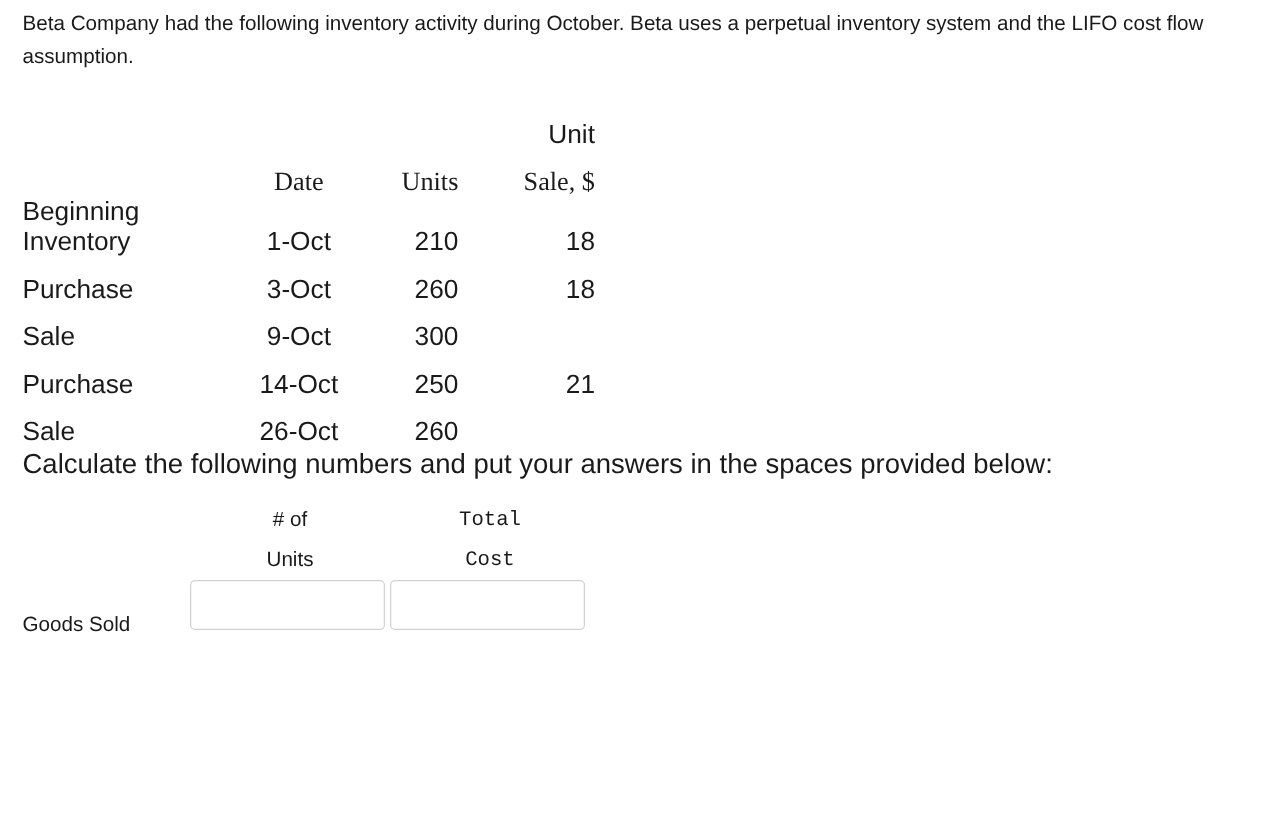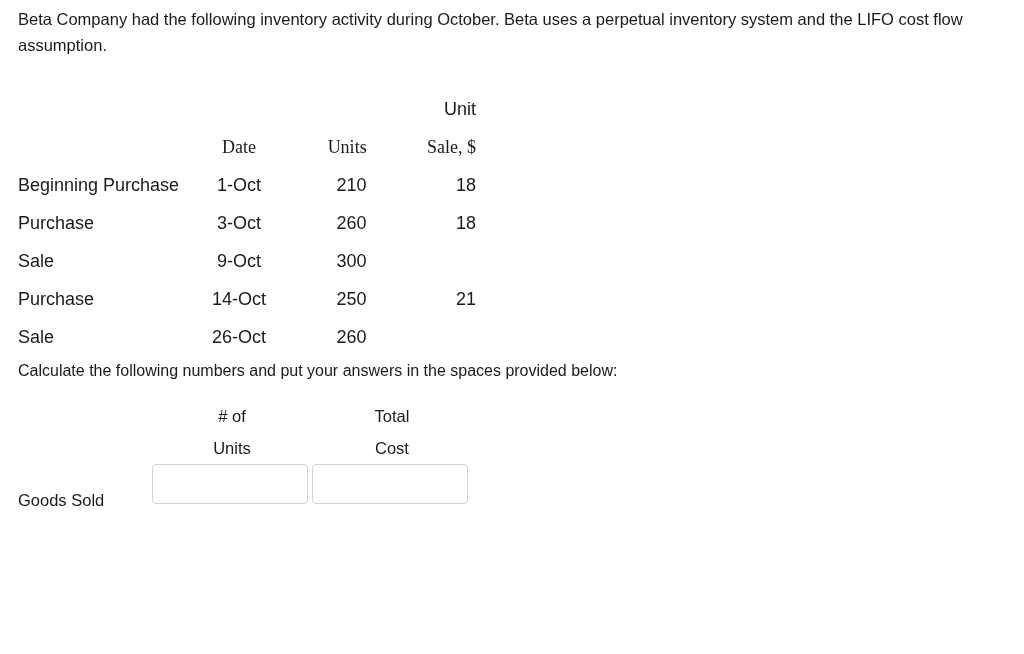--- a/index.html
+++ b/index.html
@@ -42,7 +42,7 @@
     top: 82px;
     width: 470px;
     border-collapse: collapse;
-    font-size: 18px;
+    font-size: 21px;
     color: #1a1a1a;
   }
   .inv-table td, .inv-table th {

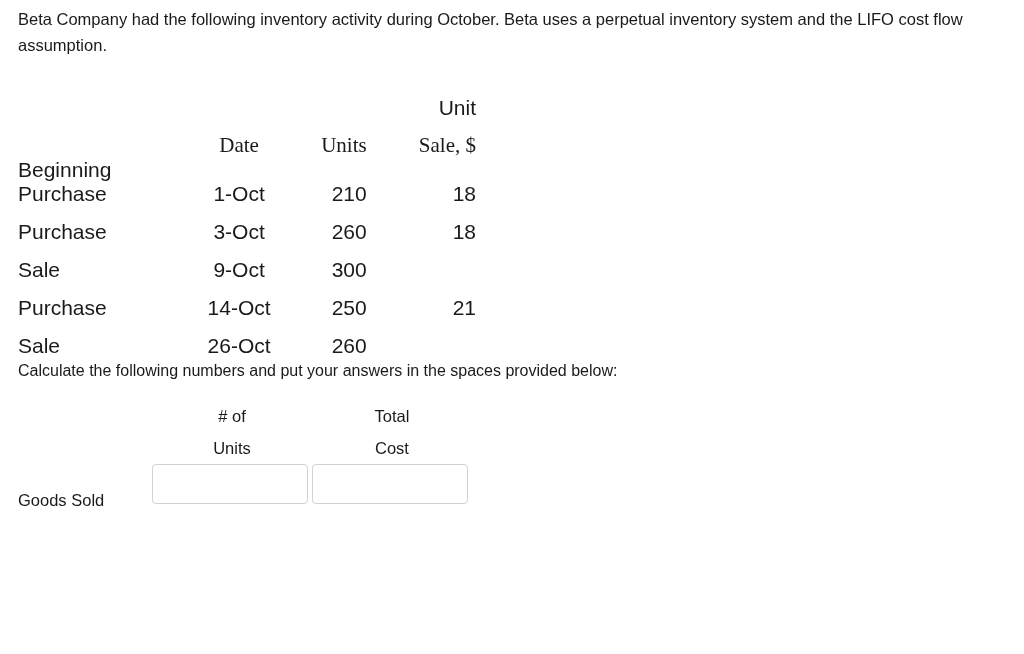--- a/index.html
+++ b/index.html
@@ -141,7 +141,7 @@
       </tr>
 
       <tr>
-        <td class="c-label">Beginning Purchase</td>
+        <td class="c-label">Beginning Inventory</td>
         <td class="c-date">1-Oct</td>
         <td class="c-units">210</td>
         <td class="c-cost">18</td>

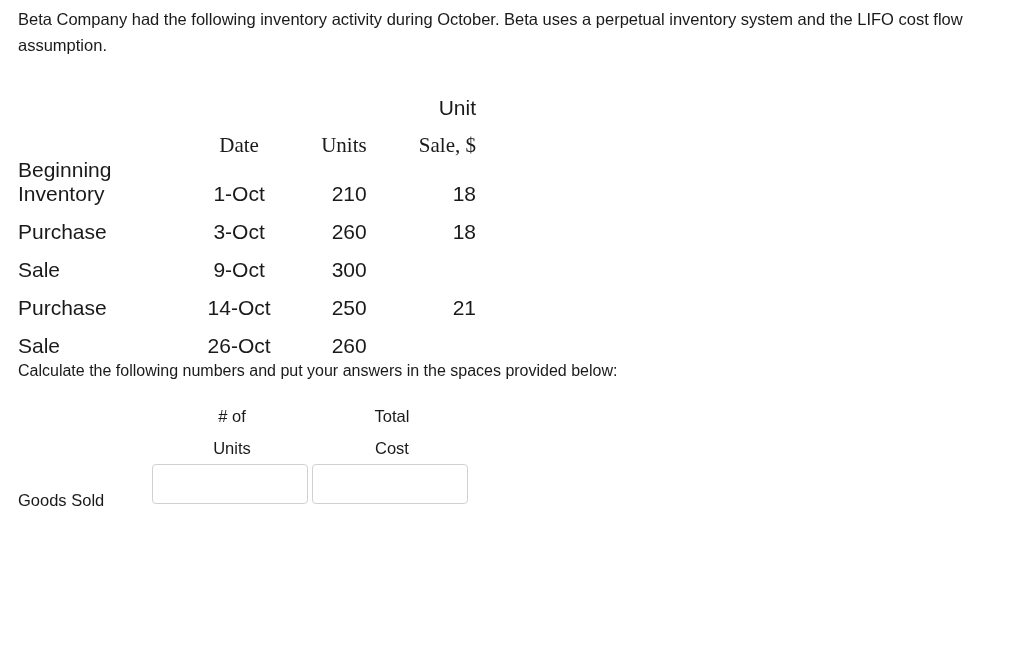--- a/index.html
+++ b/index.html
@@ -63,7 +63,7 @@
     position: absolute;
     left: 18px;
     top: 359px;
-    font-size: 16px;
+    font-size: 22px;
     line-height: 24px;
     color: #1a1a1a;
     text-align: center;

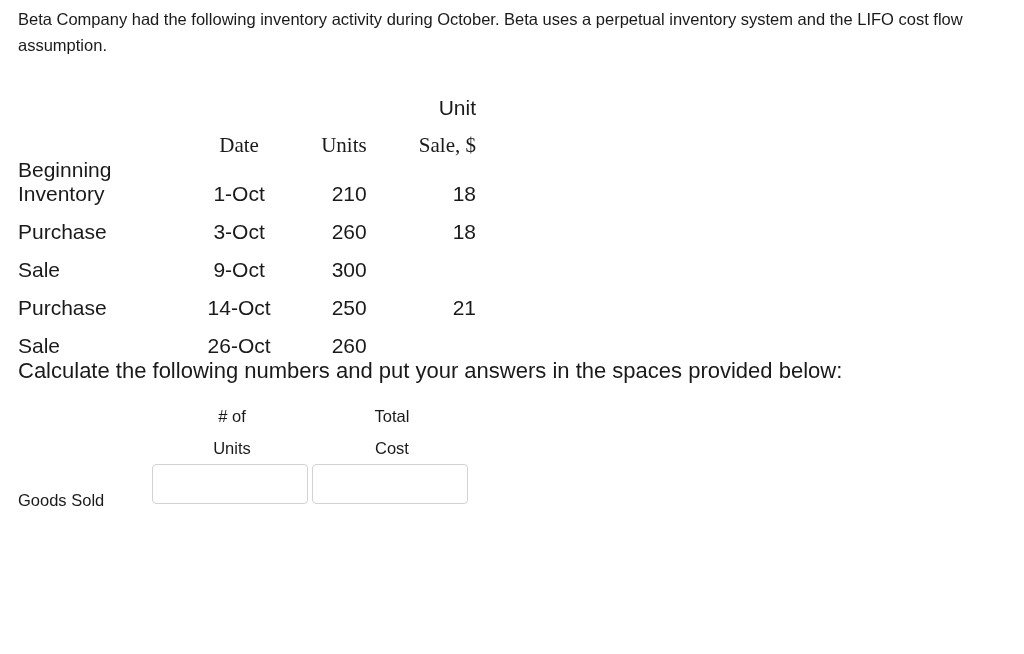--- a/index.html
+++ b/index.html
@@ -90,7 +90,7 @@
   }
   .ans-col-label { width: 134px; }
   .ans-col-a     { width: 160px; margin-top: 34px; }
-  .ans-col-b     { width: 160px; }
+  .ans-col-b     { width: 160px; font-family: Liberation Mono, monospace; }
 
   .ans-row-label {
     text-align: left;

